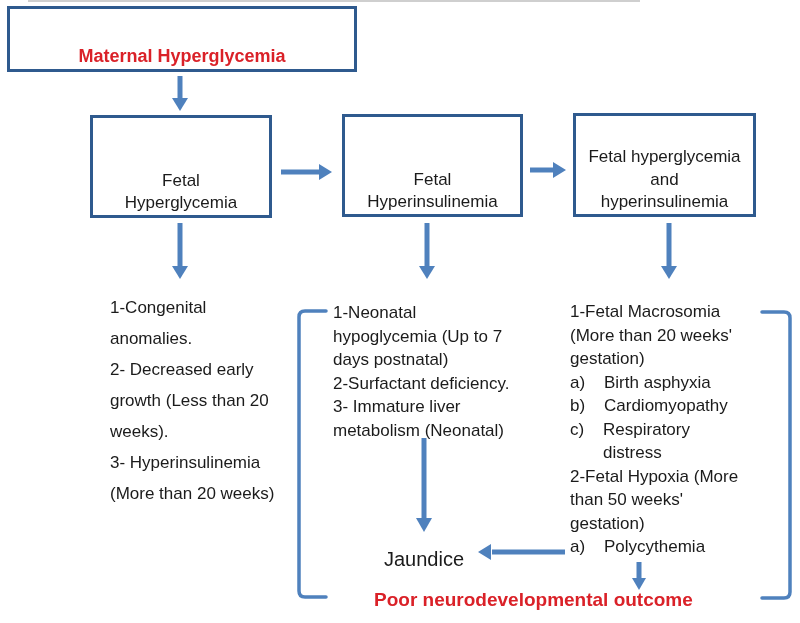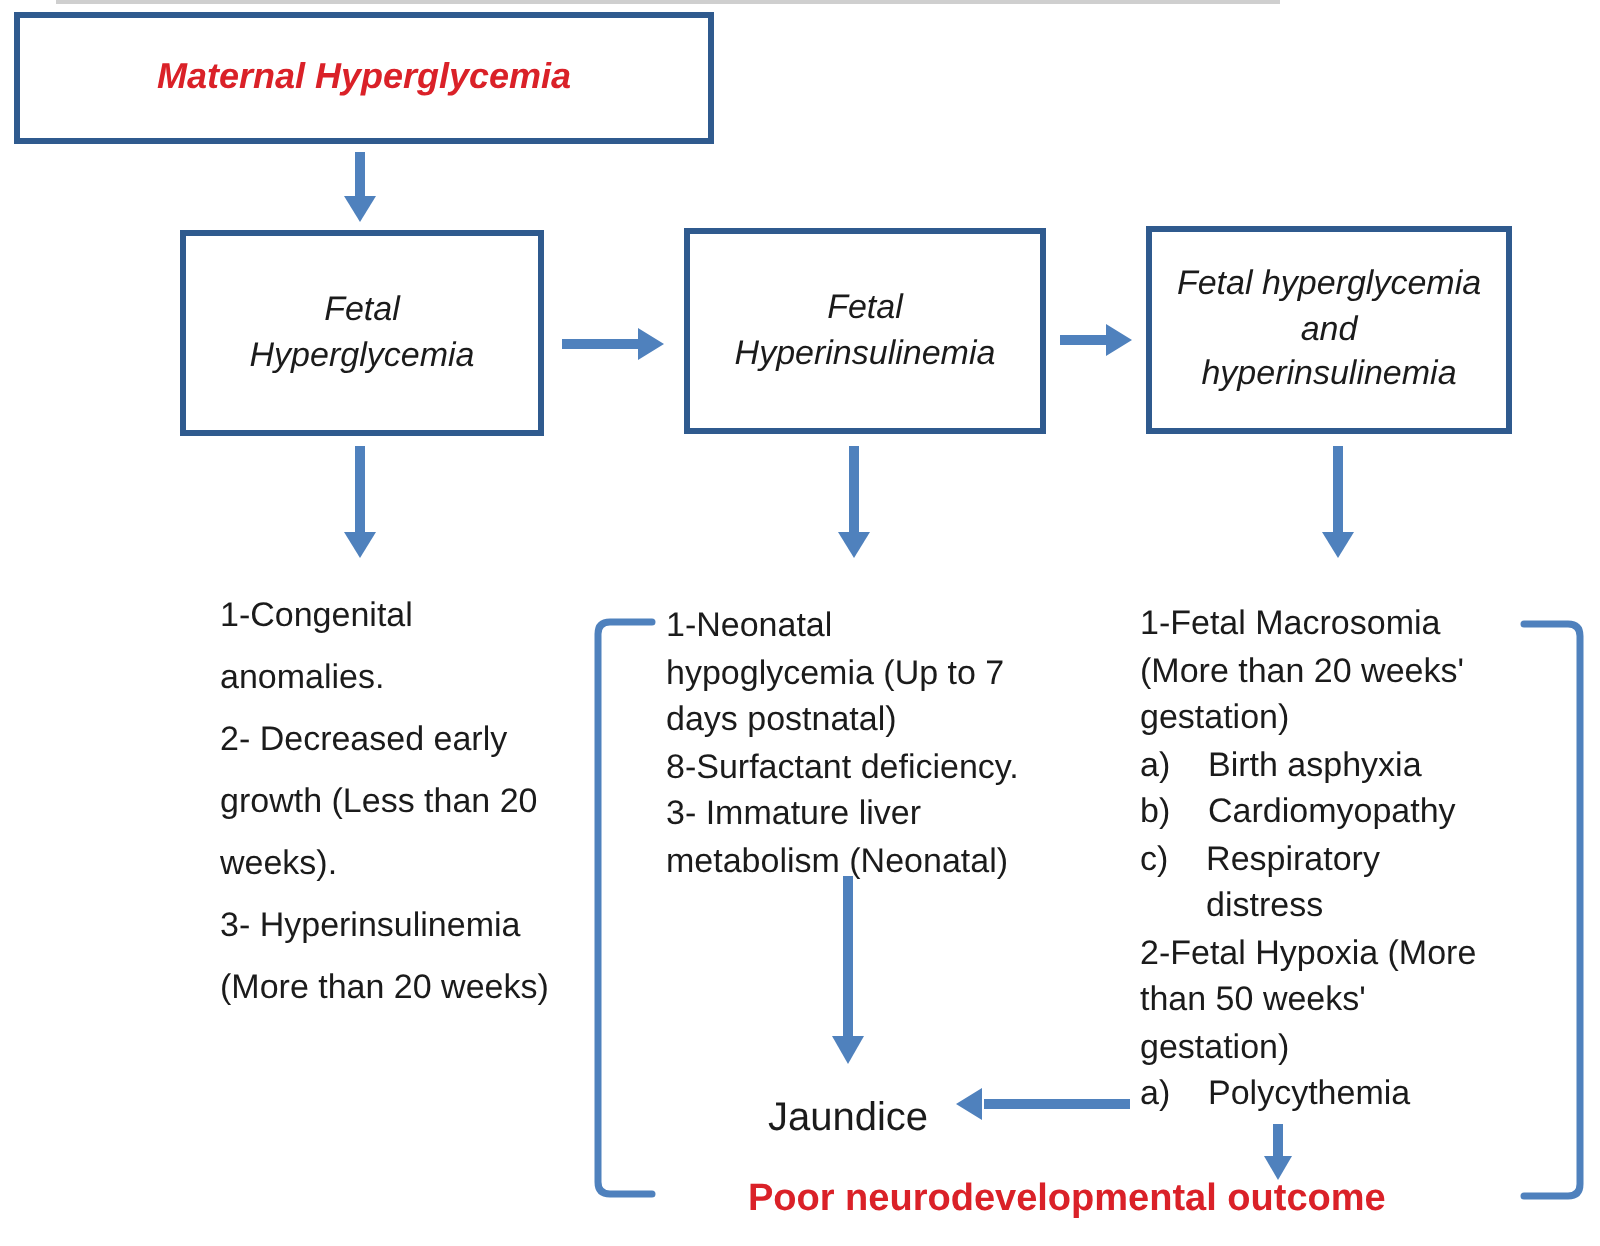--- a/index.html
+++ b/index.html
@@ -21,10 +21,9 @@
     position:absolute;
     border:3px solid var(--box_border);
     background:#ffffff;
-    display:flex;align-items:center;justify-content:center;
+    display:flex;align-items:flex-end;justify-content:center;
     text-align:center;
     box-sizing:border-box;
-    font-style:italic;
   }
   .box .label{
     white-space:pre-line;

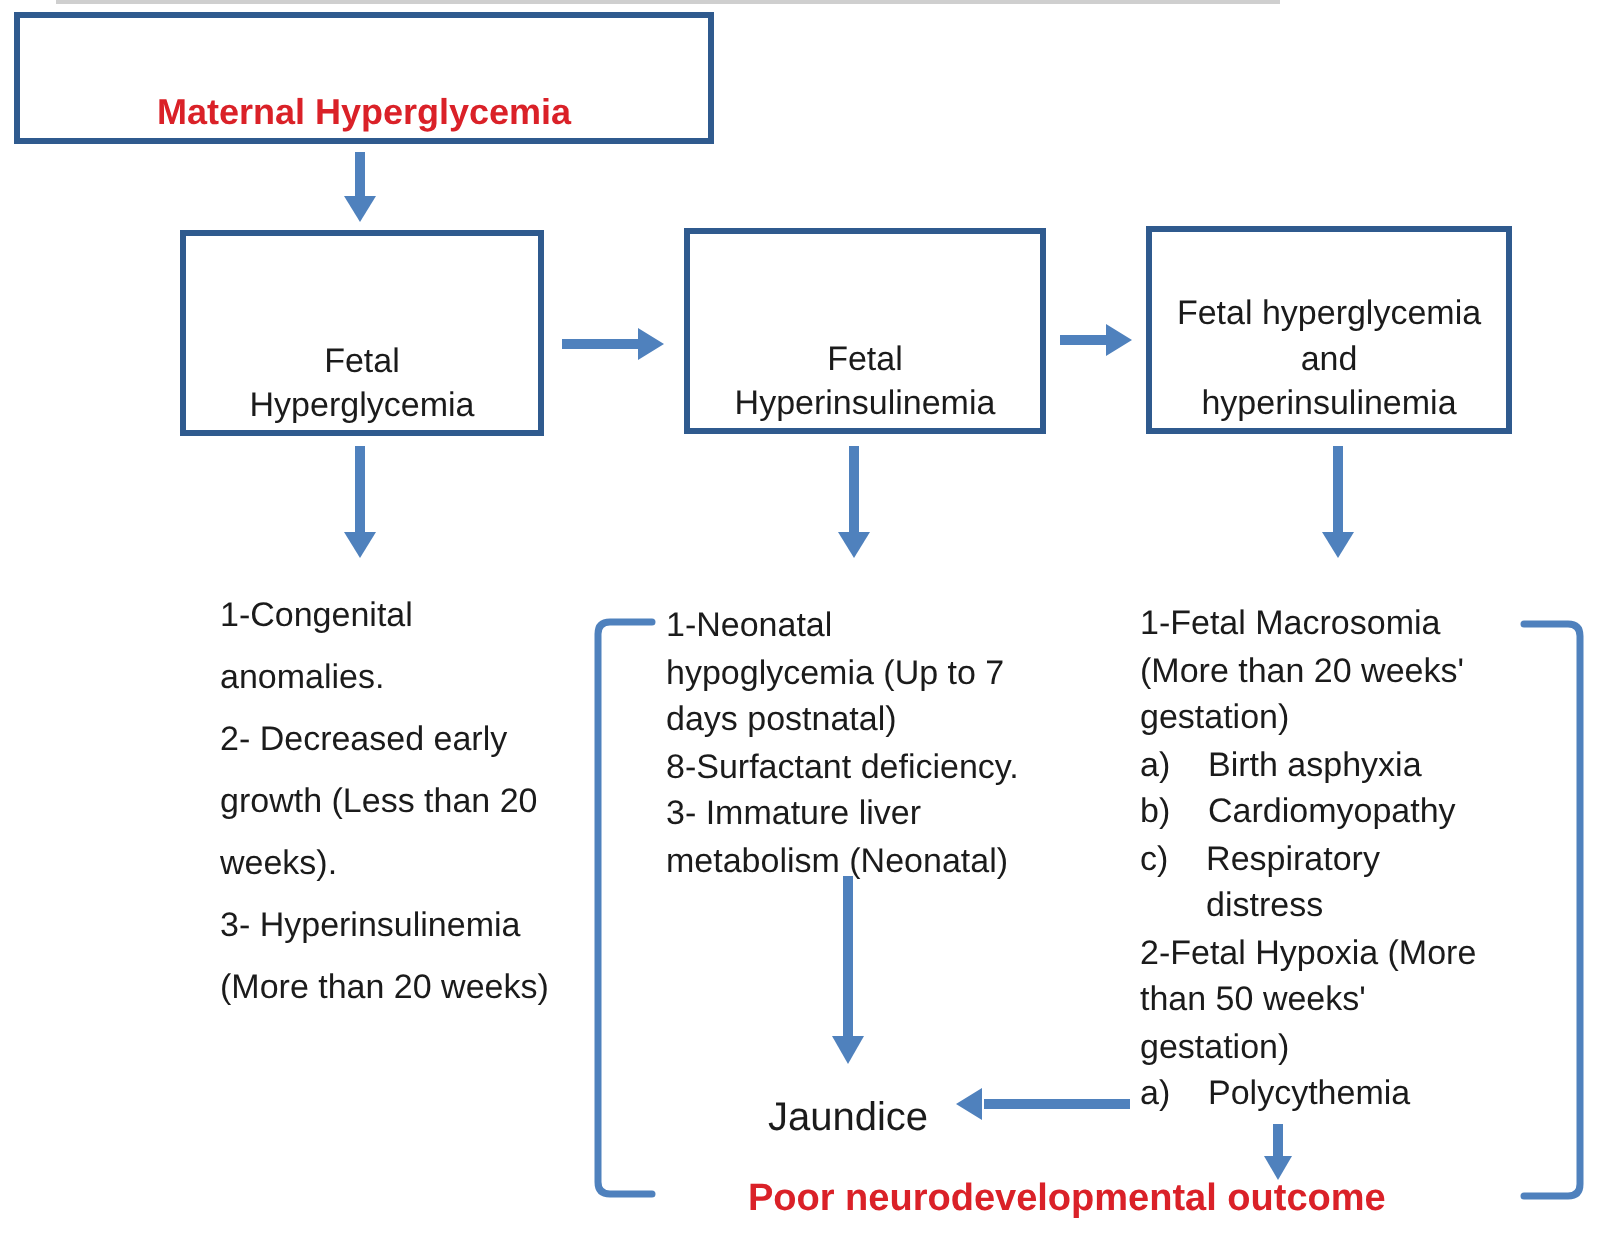--- a/index.html
+++ b/index.html
@@ -104,7 +104,7 @@
   <div class="list" id="list-middle" style="left:333px;top:301px;">1-Neonatal
 hypoglycemia (Up to 7
 days postnatal)
-8-Surfactant deficiency.
+2-Surfactant deficiency.
 3- Immature liver
 metabolism (Neonatal)</div>
 

